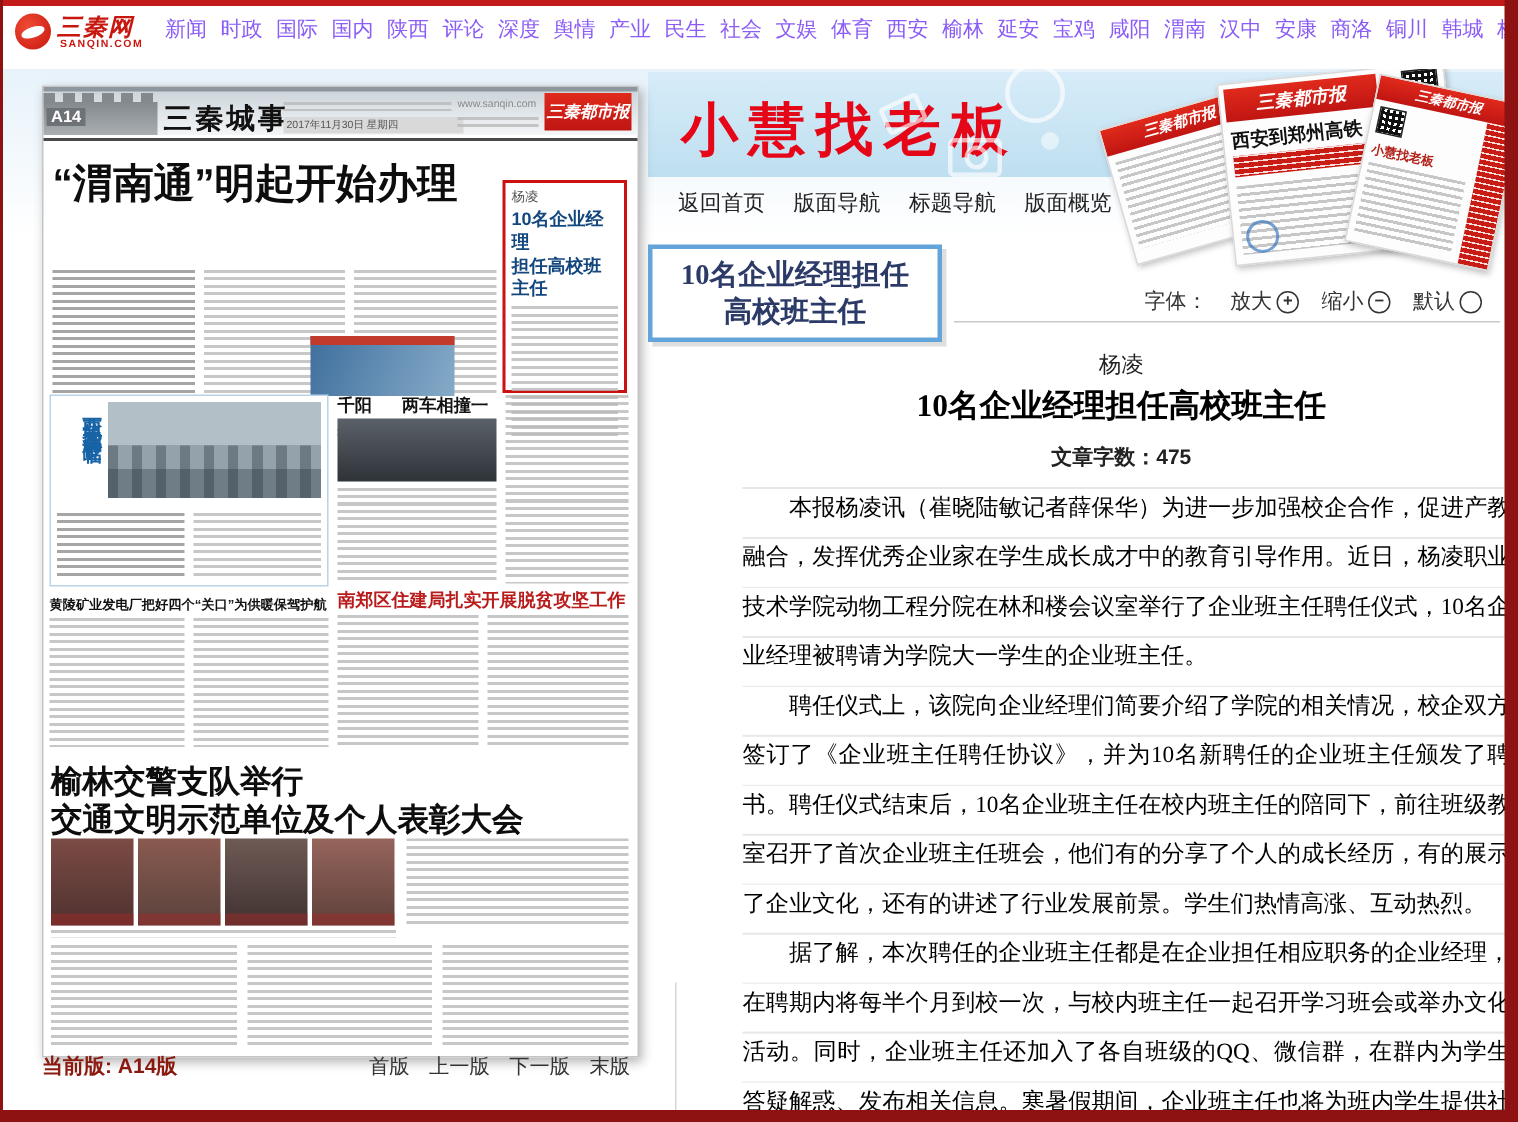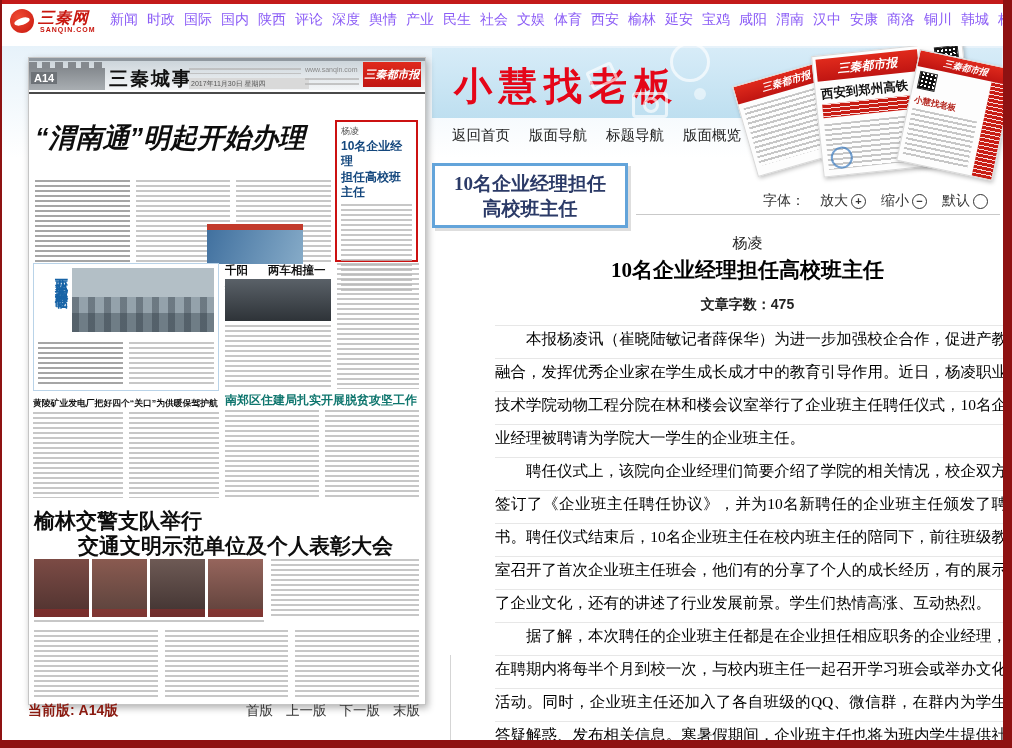--- a/index.html
+++ b/index.html
@@ -96,7 +96,7 @@
   .editors-mi{position:absolute;left:276px;top:20px;width:54px;height:8px;}
   .p-mast{position:absolute;left:334px;top:4px;width:58px;height:25px;font-size:11px;}
   .p-rule{position:absolute;left:0;top:34px;width:100%;height:2px;background:#4a4a4a;}
-  .lead-headline{position:absolute;left:6px;top:62px;font-size:27px;font-weight:bold;color:#0d0d0d;letter-spacing:0;font-style:italic;}
+  .lead-headline{position:absolute;left:6px;top:46px;font-size:27px;font-weight:bold;color:#0d0d0d;letter-spacing:0;}
   .lead-subhead{position:absolute;left:6px;top:98px;font-size:14.5px;font-weight:bold;color:#222;}
   .lead-cols{position:absolute;left:6px;top:122px;width:296px;height:82px;display:flex;gap:6px;}
   .lead-cols .mi{flex:1;height:100%;}

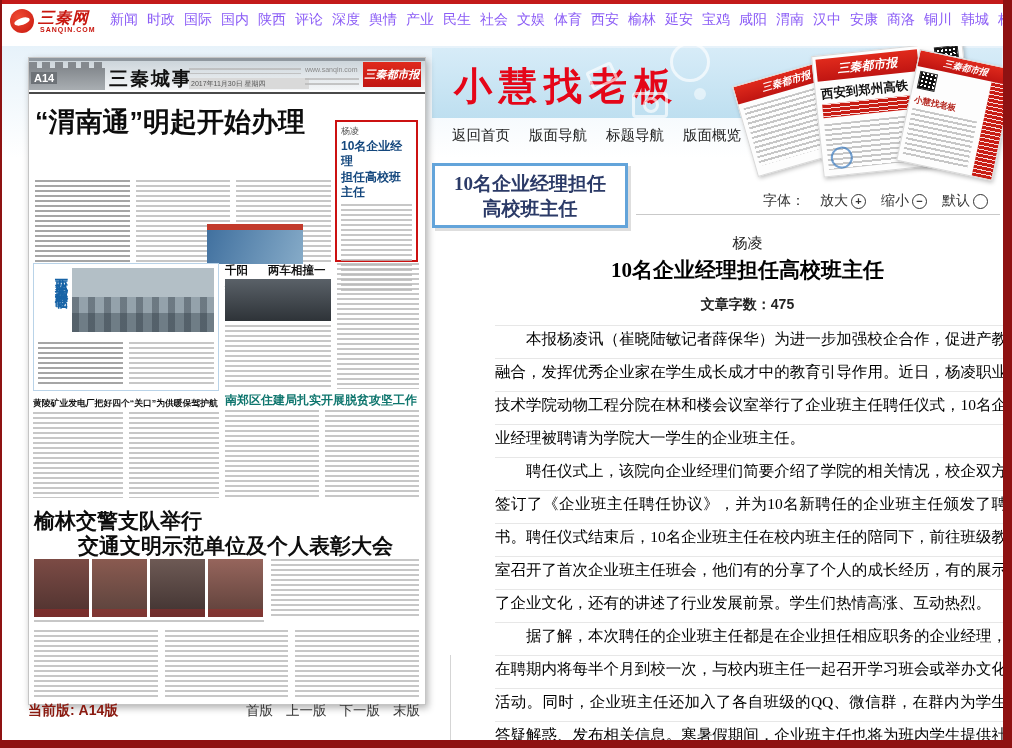--- a/index.html
+++ b/index.html
@@ -126,7 +126,7 @@
   .hl-head{position:absolute;left:4px;top:340px;width:188px;font-size:8.8px;font-weight:bold;color:#111;white-space:nowrap;overflow:hidden;}
   .hl-mi{position:absolute;left:4px;top:354px;width:186px;height:86px;display:flex;gap:6px;}
   .hl-mi .mi{flex:1;}
-  .nz-head{position:absolute;left:196px;top:334px;width:196px;font-size:12px;font-weight:bold;color:#0f766e;white-space:nowrap;}
+  .nz-head{position:absolute;left:196px;top:334px;width:196px;font-size:12px;font-weight:bold;color:#b91c1c;white-space:nowrap;}
   .nz-mi{position:absolute;left:196px;top:352px;width:194px;height:90px;display:flex;gap:6px;}
   .nz-mi .mi{flex:1;}
   .yl-head1{position:absolute;left:5px;top:449px;font-size:21px;font-weight:bold;color:#0d0d0d;}

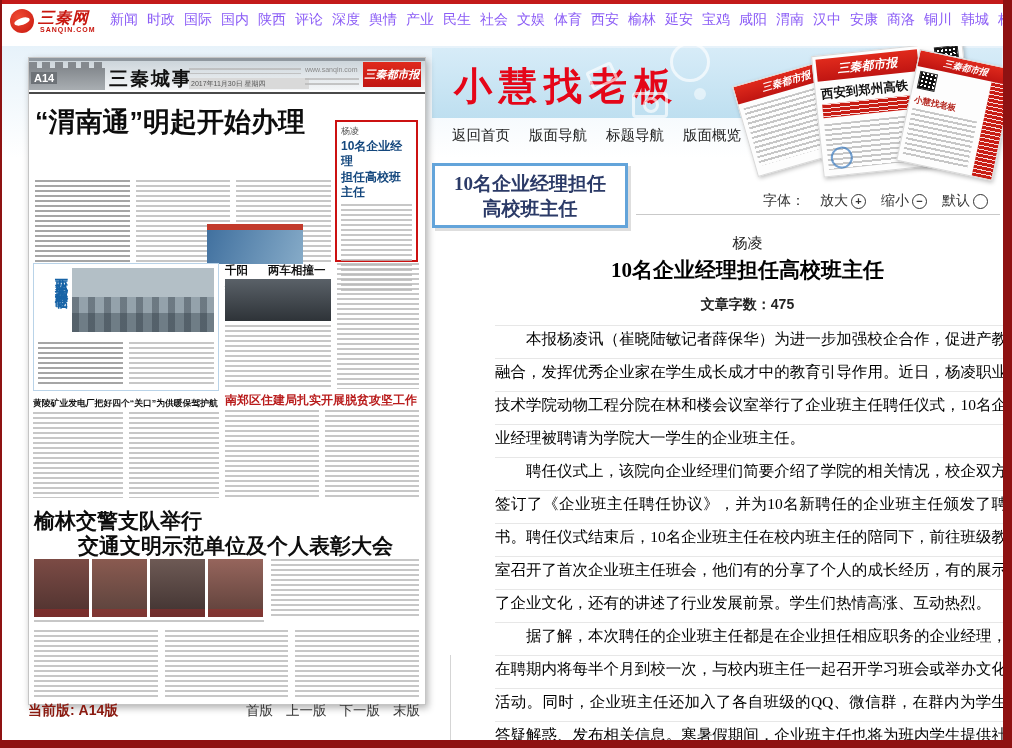--- a/index.html
+++ b/index.html
@@ -130,7 +130,7 @@
   .nz-mi{position:absolute;left:196px;top:352px;width:194px;height:90px;display:flex;gap:6px;}
   .nz-mi .mi{flex:1;}
   .yl-head1{position:absolute;left:5px;top:449px;font-size:21px;font-weight:bold;color:#0d0d0d;}
-  .yl-head2{position:absolute;left:5px;top:474px;font-size:21px;font-weight:bold;color:#0d0d0d;margin-left:44px;}
+  .yl-head2{position:absolute;left:5px;top:474px;font-size:21px;font-weight:bold;color:#0d0d0d;}
   .yl-photos{position:absolute;left:5px;top:501px;display:flex;gap:3px;}
   .yl-photos .php{width:55px;height:58px;}
   .php1{background:linear-gradient(#7c4b45,#4e322f);}

